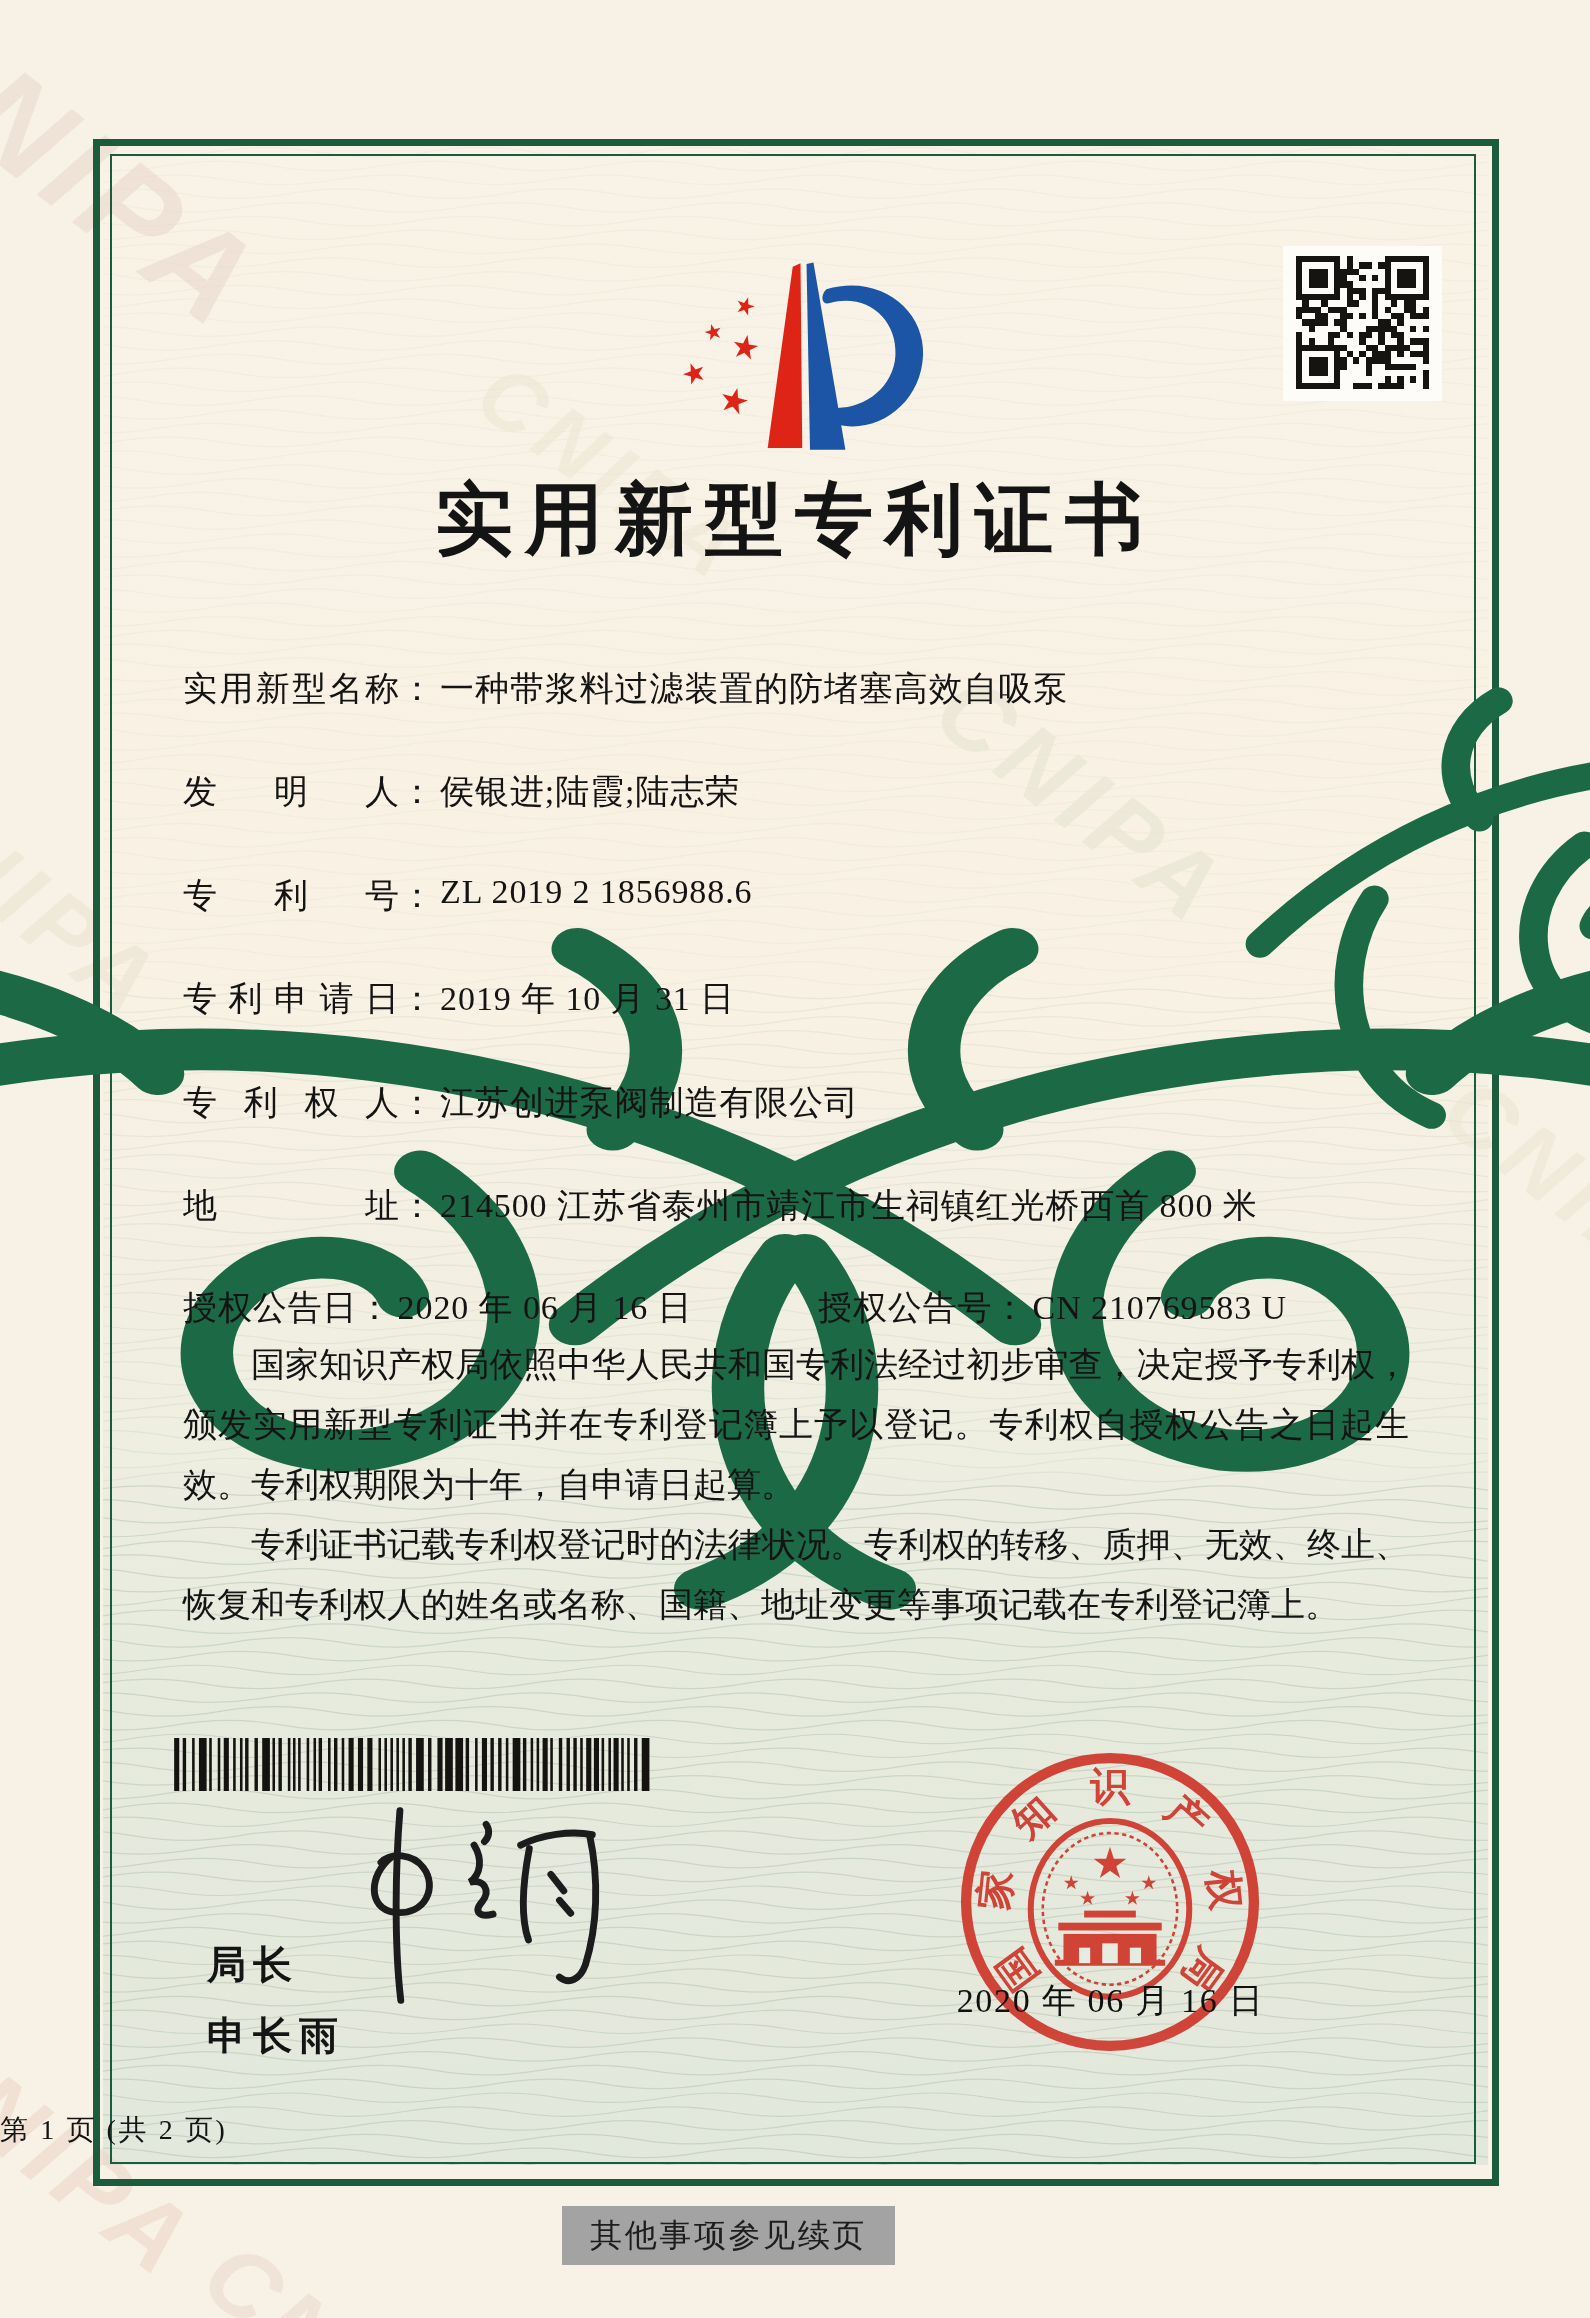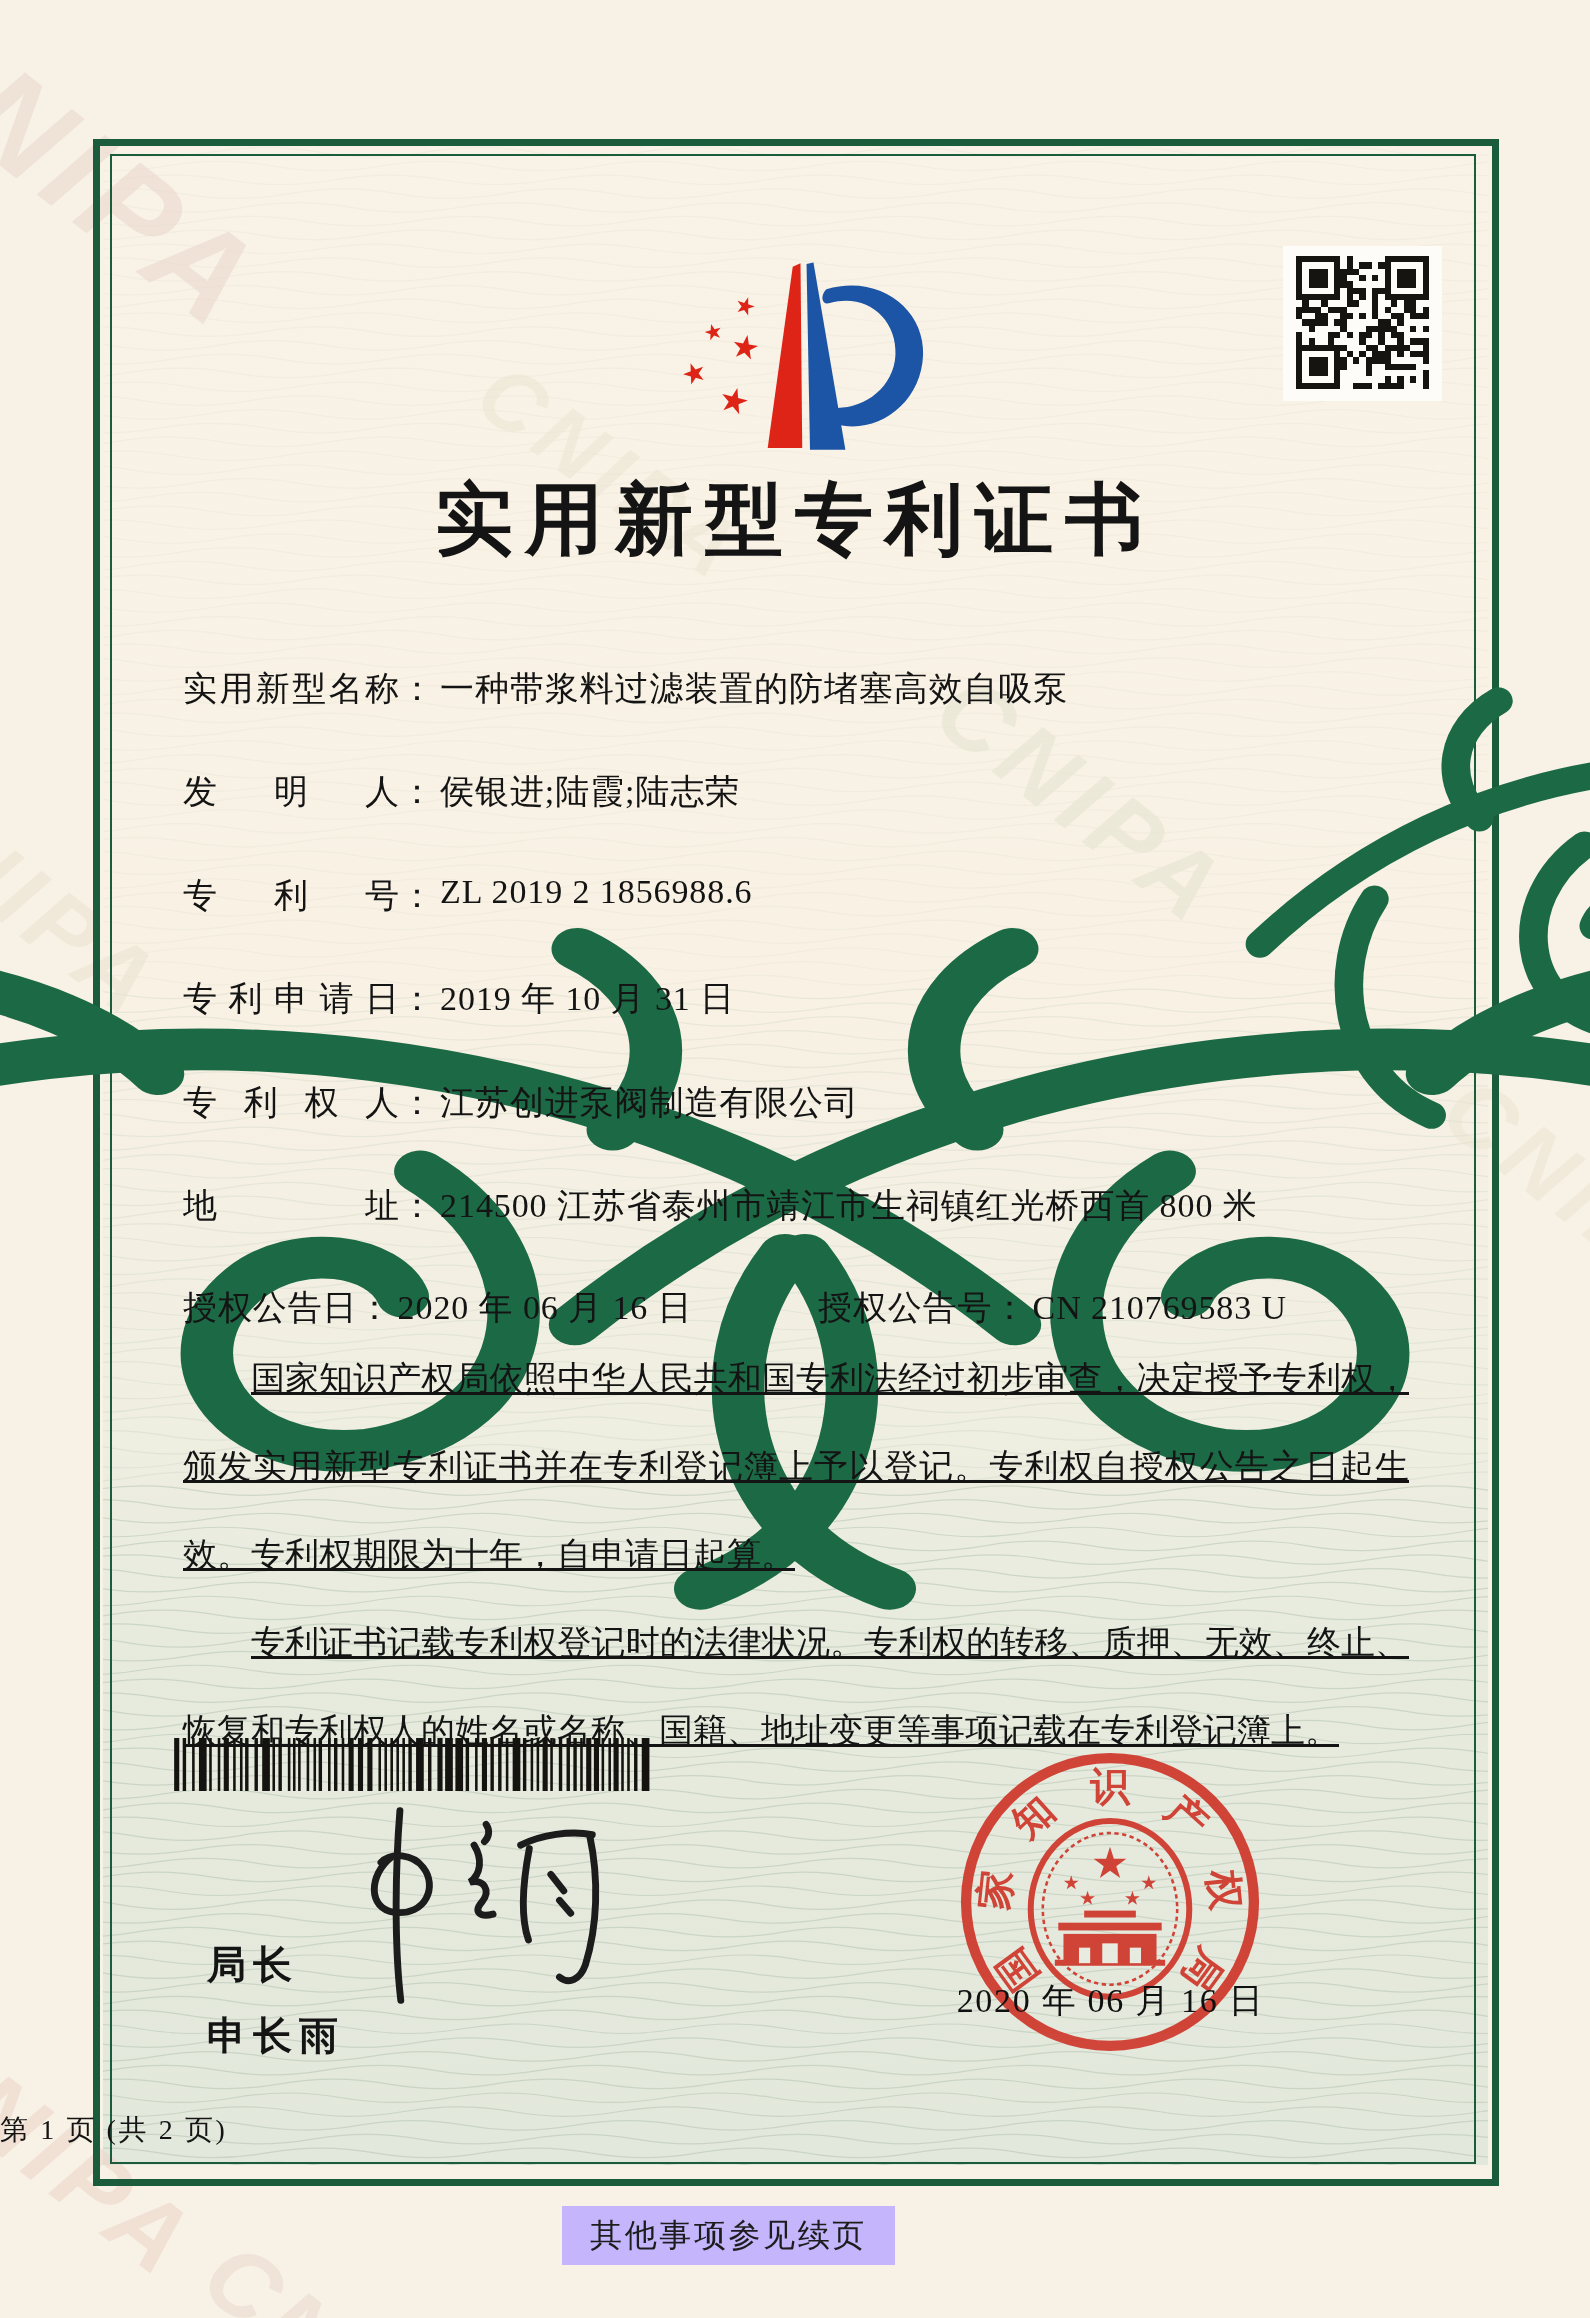--- a/index.html
+++ b/index.html
@@ -26,8 +26,8 @@
   .row-label-plain{display:inline-block;}
   .row-colon{display:inline-block;margin-right:5.2px;}
   .grant-right{position:absolute;left:635px;top:0;display:flex;white-space:nowrap;align-items:center;}
-  .paras{position:absolute;left:183px;top:1335px;width:1226px;font-size:34px;line-height:88px;
-         text-align:justify;z-index:5;text-decoration:underline;}
+  .paras{position:absolute;left:183px;top:1335px;width:1226px;font-size:34px;line-height:60px;
+         text-align:justify;z-index:5;}
   .paras p{margin:0;text-indent:2em;}
   .barcode{position:absolute;left:172px;top:1738px;z-index:5;}
   .director-title{position:absolute;left:207px;top:1938px;font-size:39px;letter-spacing:7px;

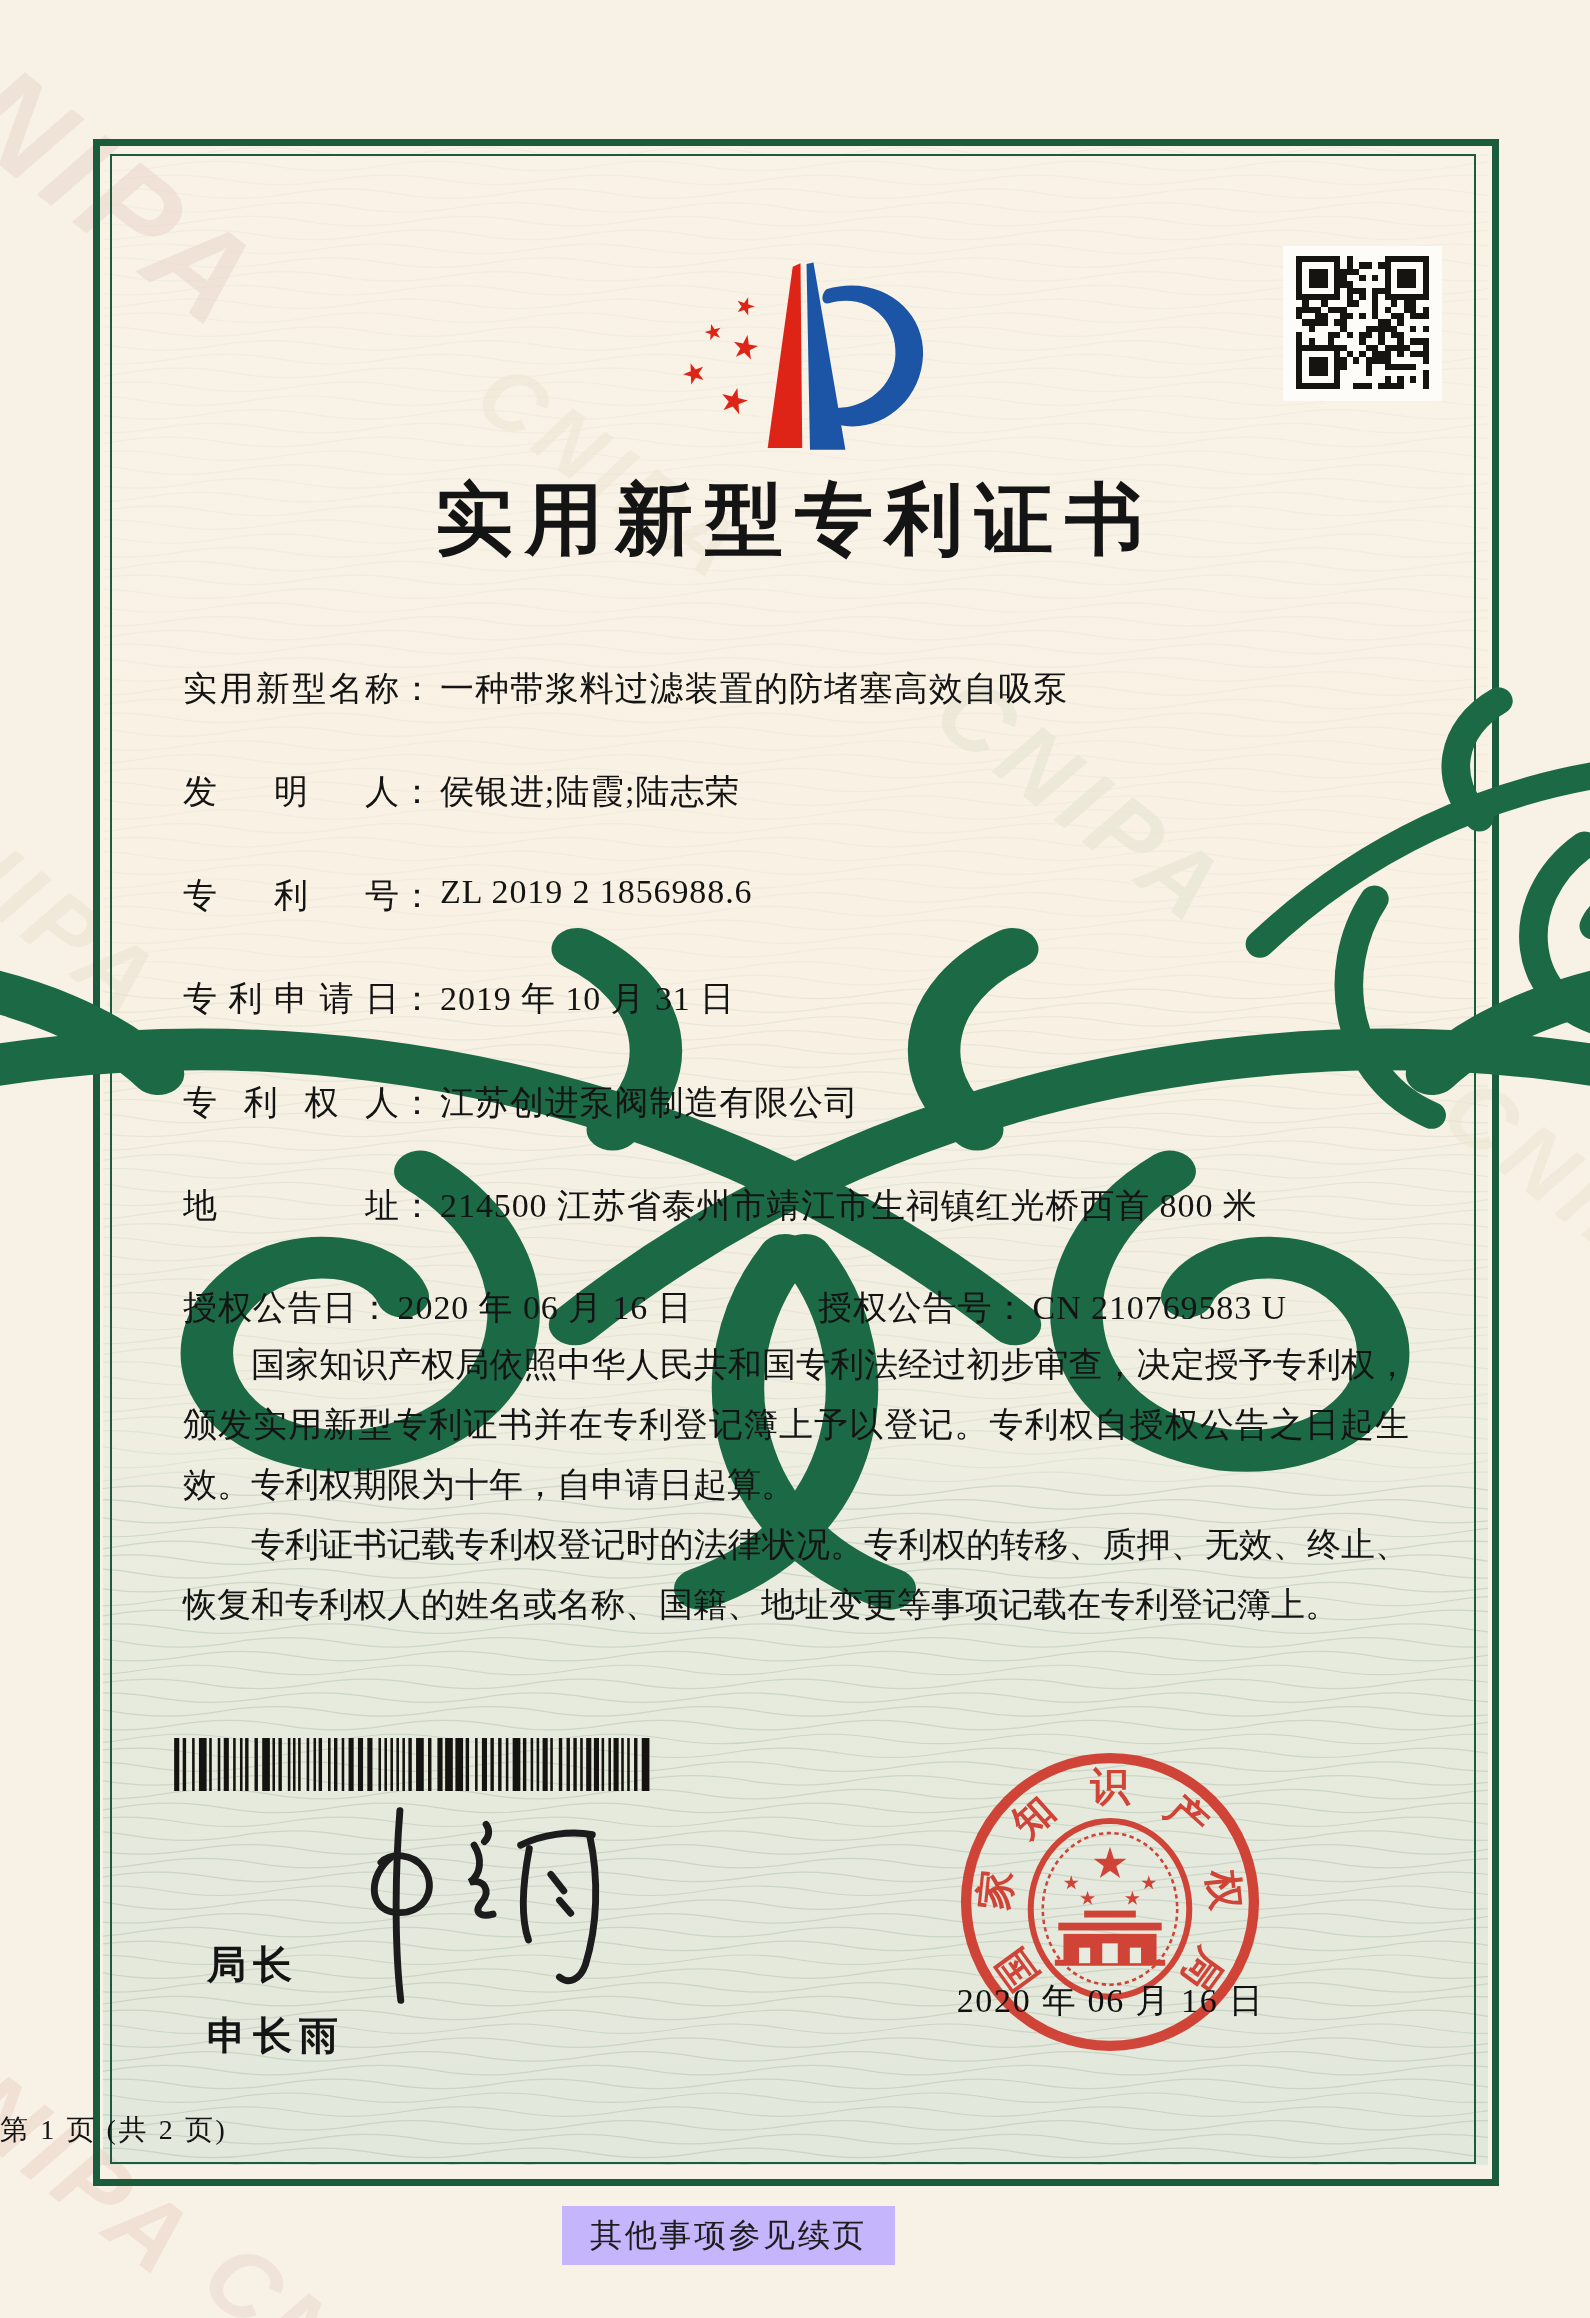--- a/index.html
+++ b/index.html
@@ -40,7 +40,7 @@
       letter-spacing:1.7px;color:#101010;z-index:8;}
   .page-footer{position:absolute;left:0;top:2111px;width:1431px;font-size:28px;
       letter-spacing:2.6px;z-index:5;}
-  .note-strip{position:absolute;left:562px;top:2206px;width:333px;height:59px;background:#c4b5fd;
+  .note-strip{position:absolute;left:562px;top:2206px;width:333px;height:59px;background:#a3a3a3;
       text-align:center;line-height:59px;font-size:32px;letter-spacing:2.6px;color:#1d1d1d;z-index:5;}
 </style>
 </head>

